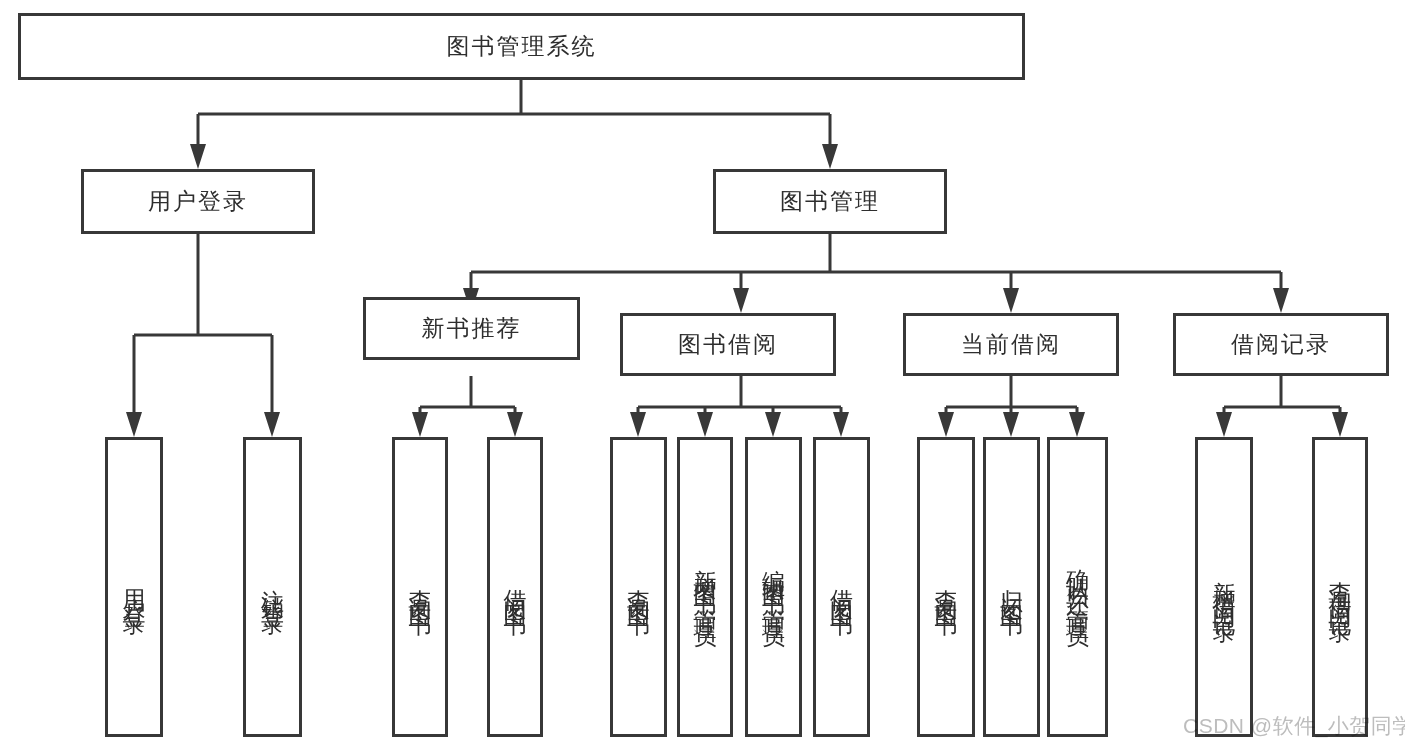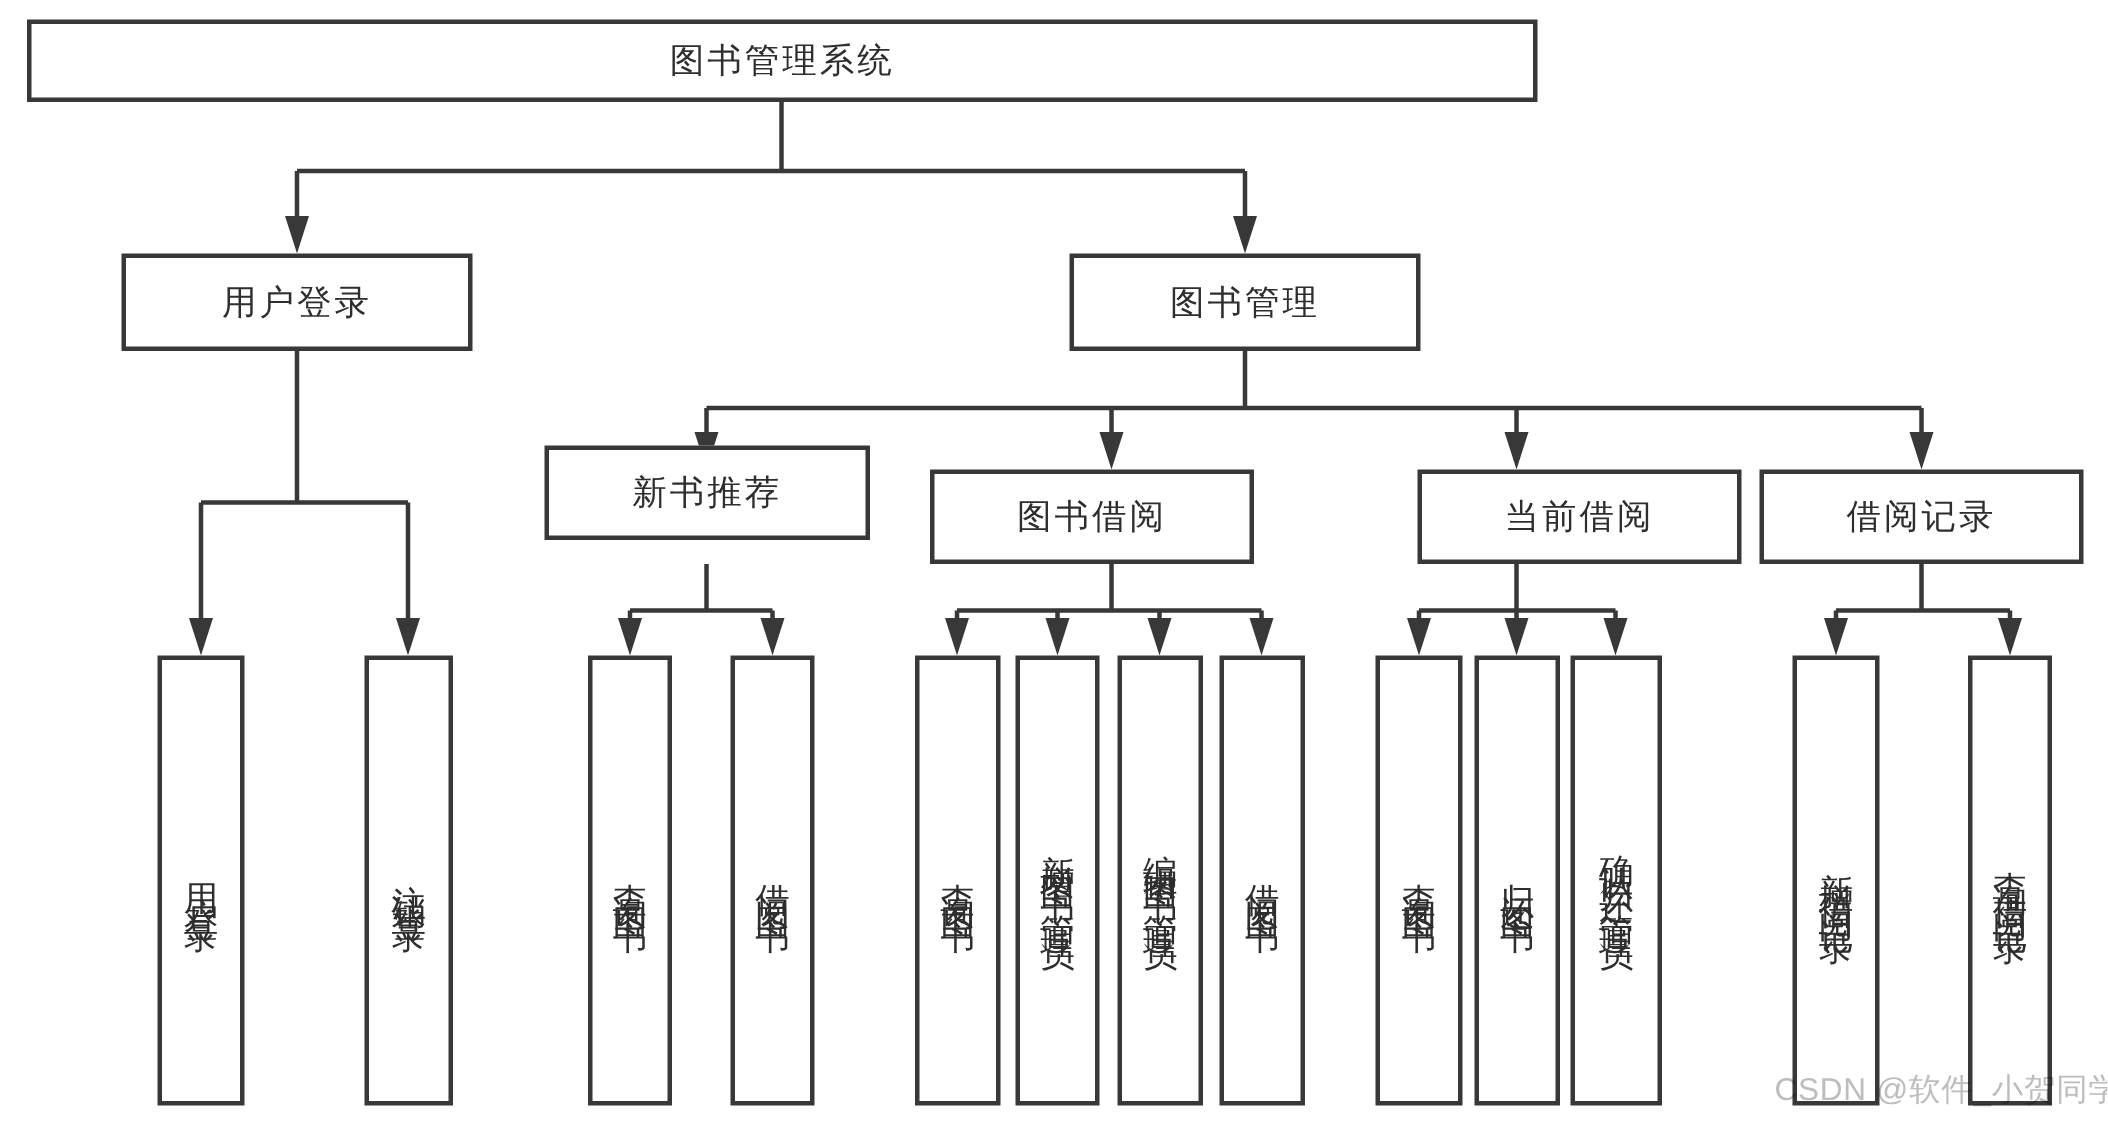--- a/index.html
+++ b/index.html
@@ -97,7 +97,7 @@
              M1332 412 L1348 412 L1340 437 Z"></path>
   </svg>
 
-  <div class="node h" style="left:18px; top:13px; width:1007px; height:55px;">
+  <div class="node h" style="left:18px; top:13px; width:1007px; height:67px;">
     <span>图书管理系统</span>
   </div>
 

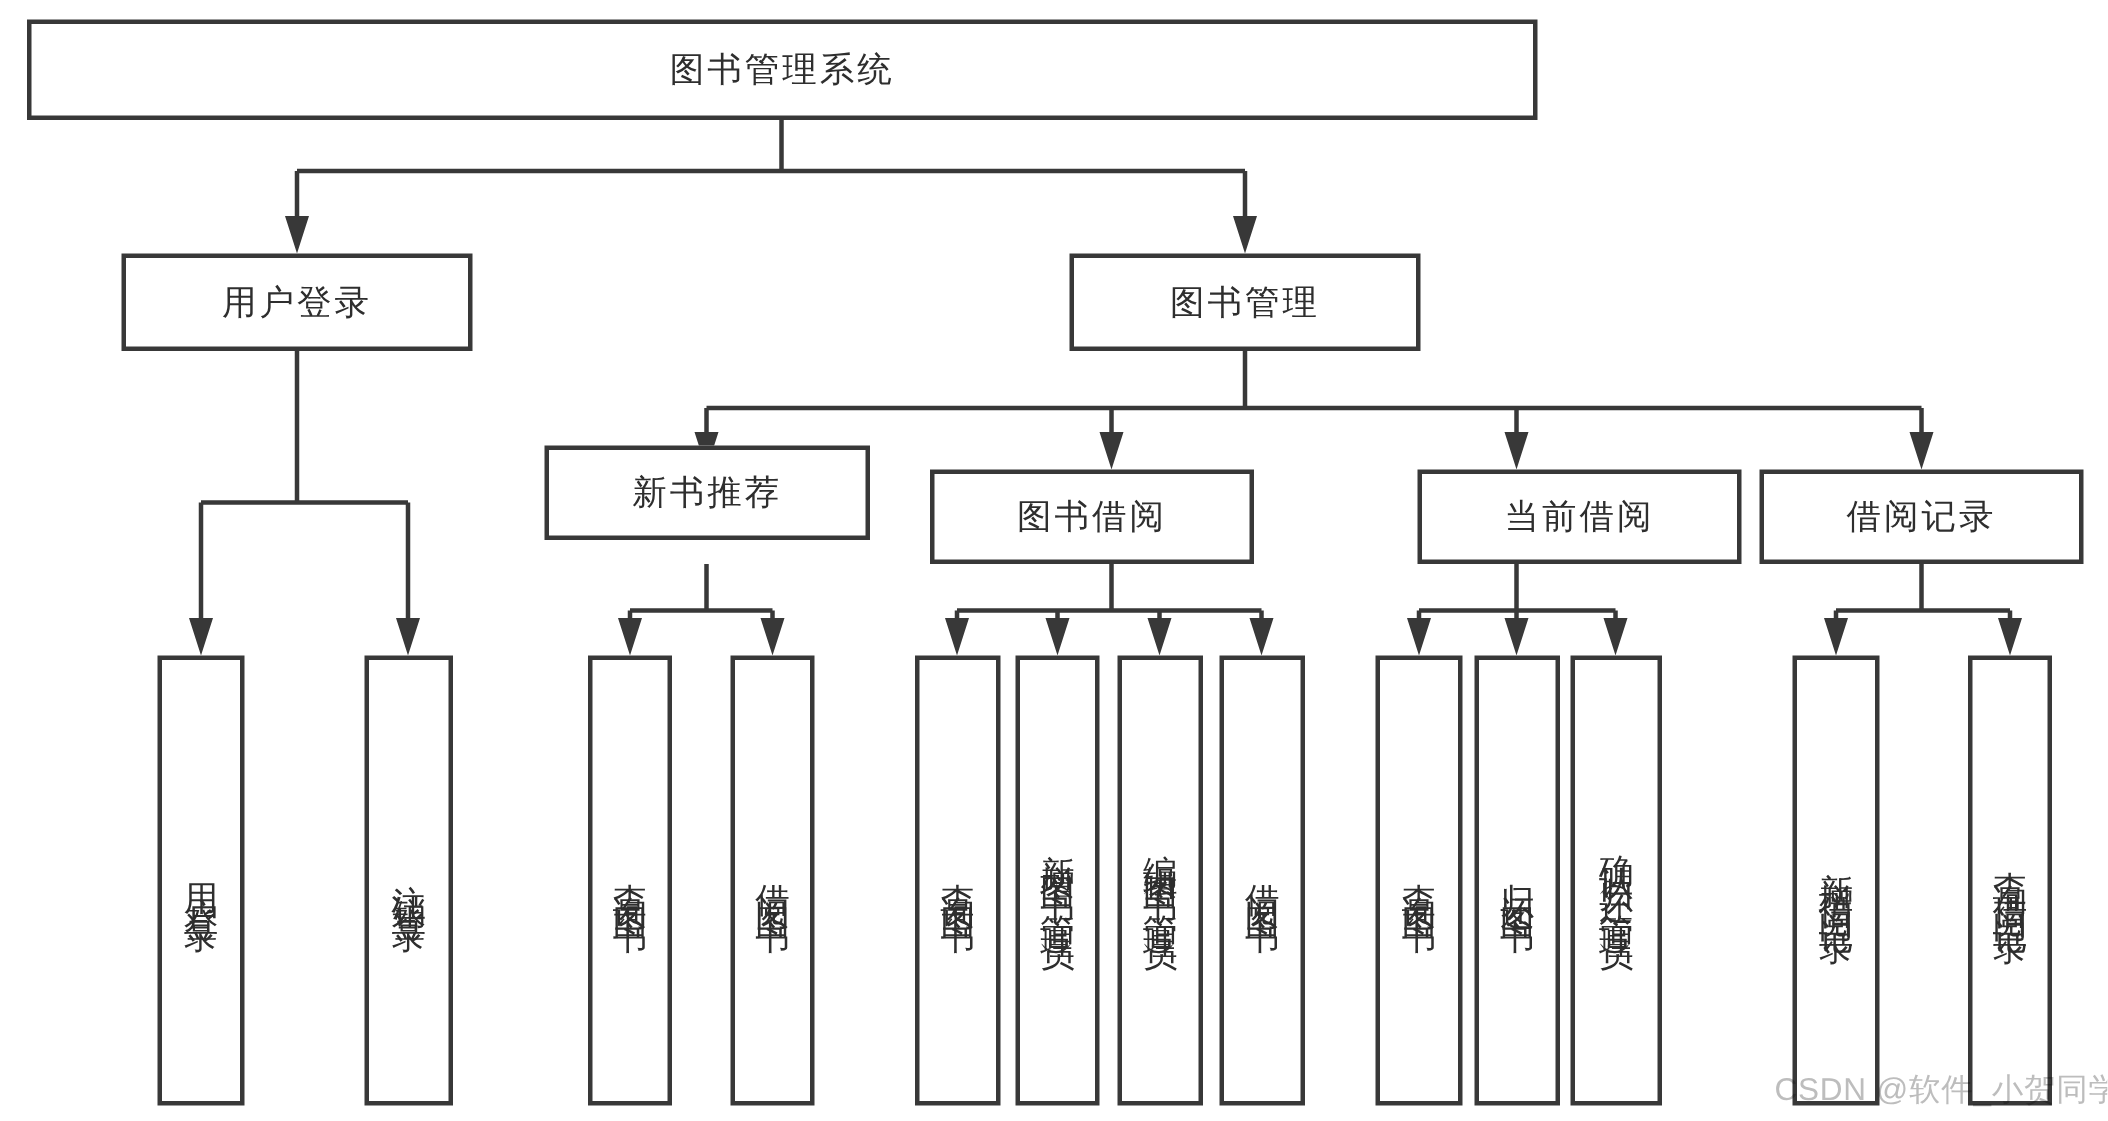--- a/index.html
+++ b/index.html
@@ -114,7 +114,7 @@
   <div class="node h" style="left:620px; top:313px; width:216px; height:63px;">
     <span>图书借阅</span>
   </div>
-  <div class="node h" style="left:945px; top:313px; width:216px; height:63px;">
+  <div class="node h" style="left:903px; top:313px; width:216px; height:63px;">
     <span>当前借阅</span>
   </div>
   <div class="node h" style="left:1173px; top:313px; width:216px; height:63px;">

